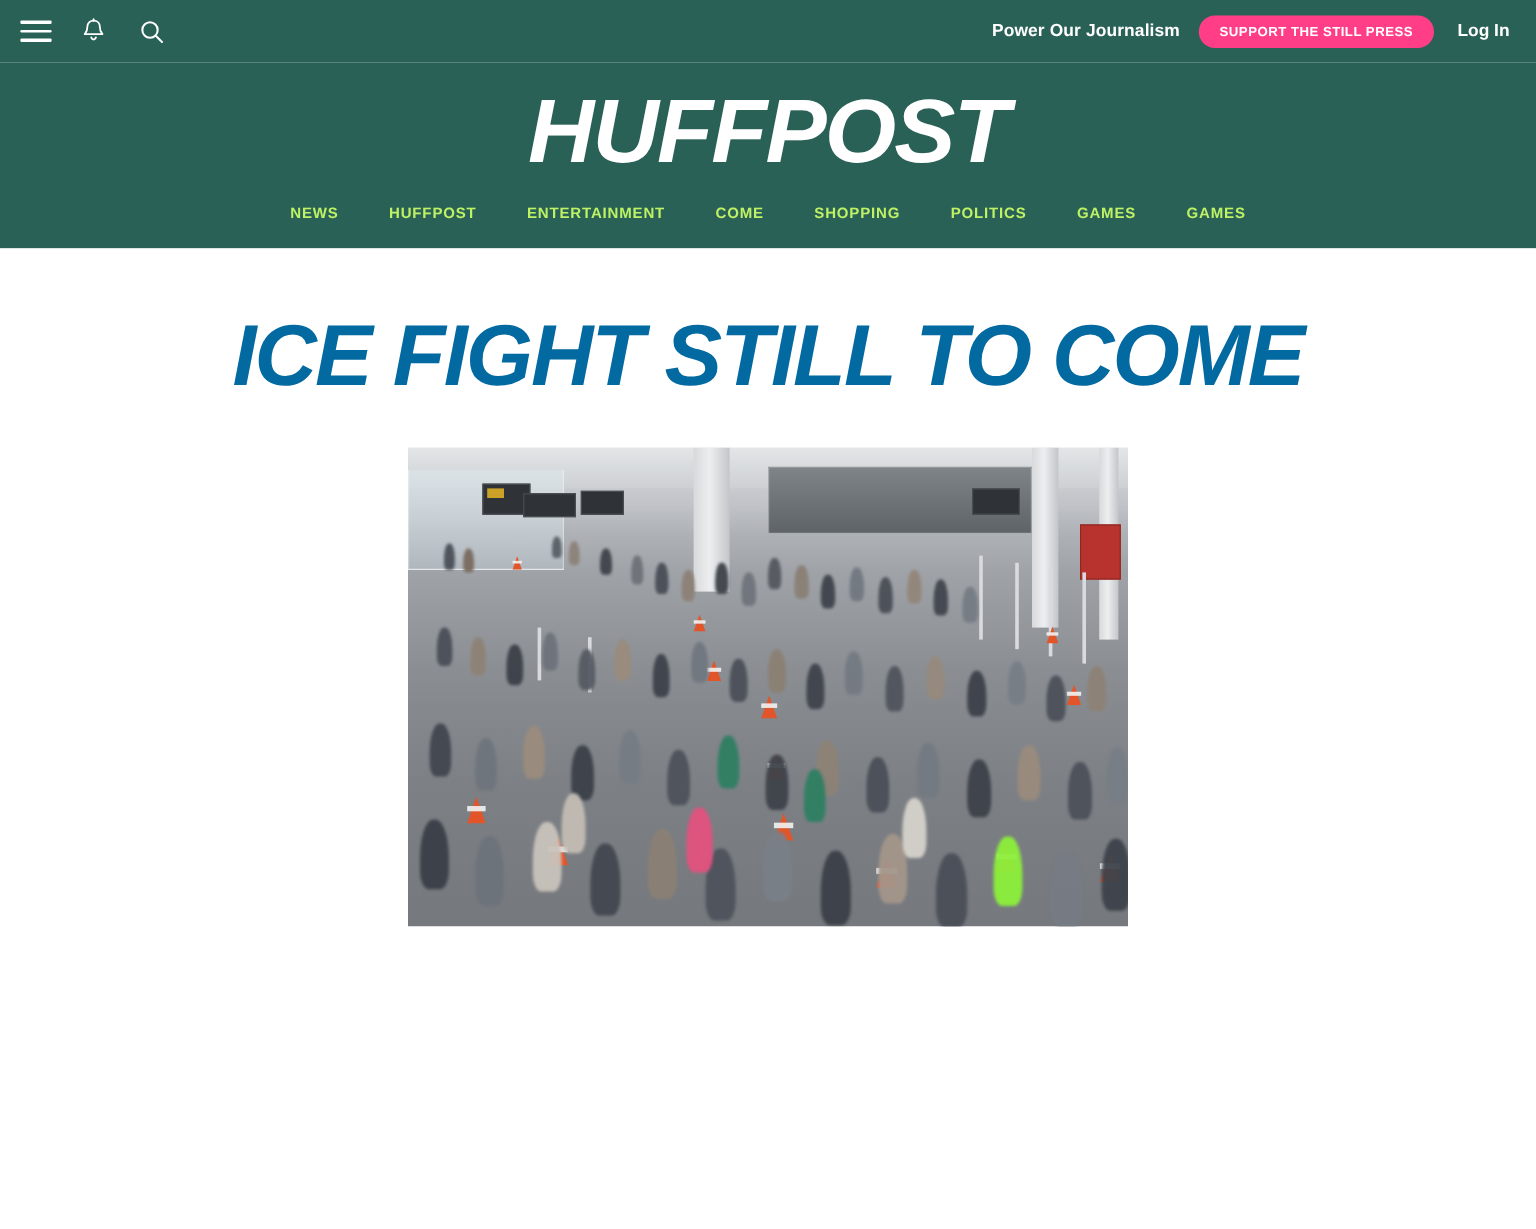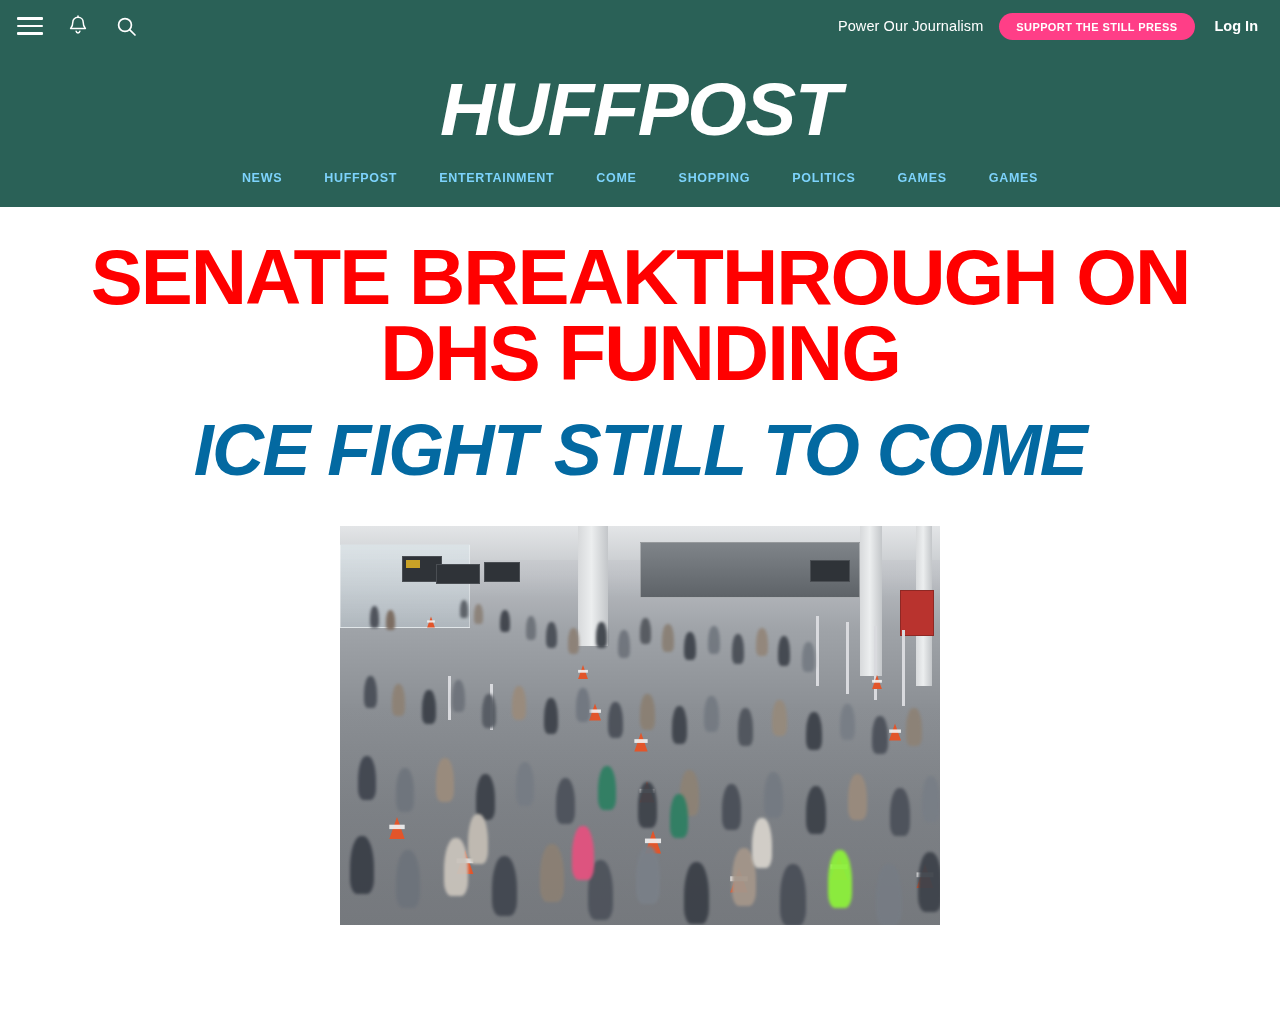--- a/index.html
+++ b/index.html
@@ -58,7 +58,7 @@
   .power-journalism {
     color: #ffffff;
     font-size: 14.5px;
-    font-weight: 400;
+    font-weight: 700;
     letter-spacing: 0.1px;
     text-align: center;
   }

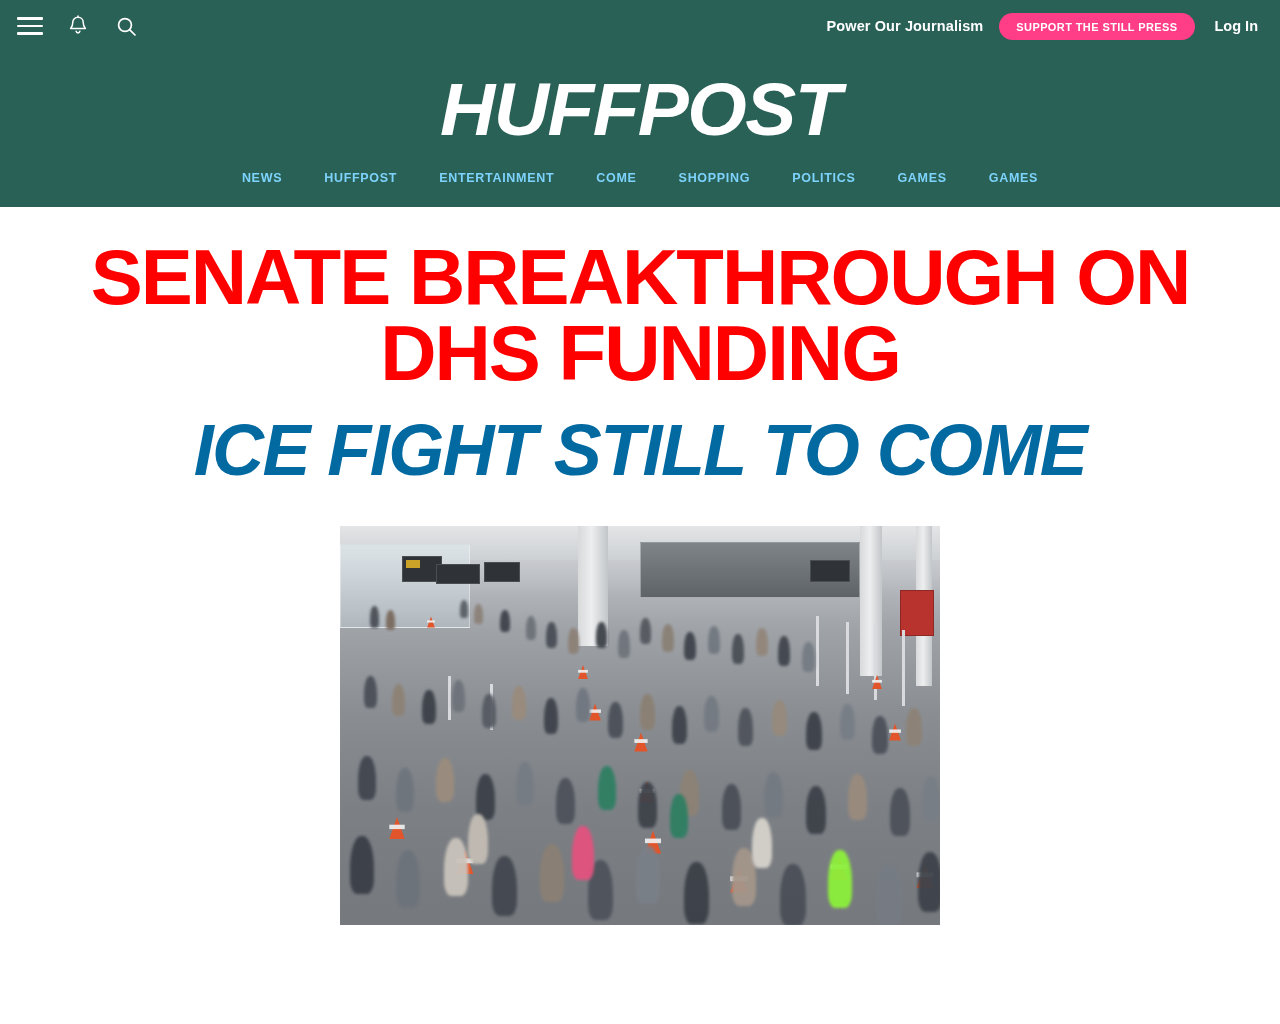--- a/index.html
+++ b/index.html
@@ -110,7 +110,7 @@
     padding-bottom: 18px;
   }
   .nav a {
-    color: #7dd3fc;
+    color: #bef264;
     font-size: 12.5px;
     font-weight: 700;
     letter-spacing: 0.7px;

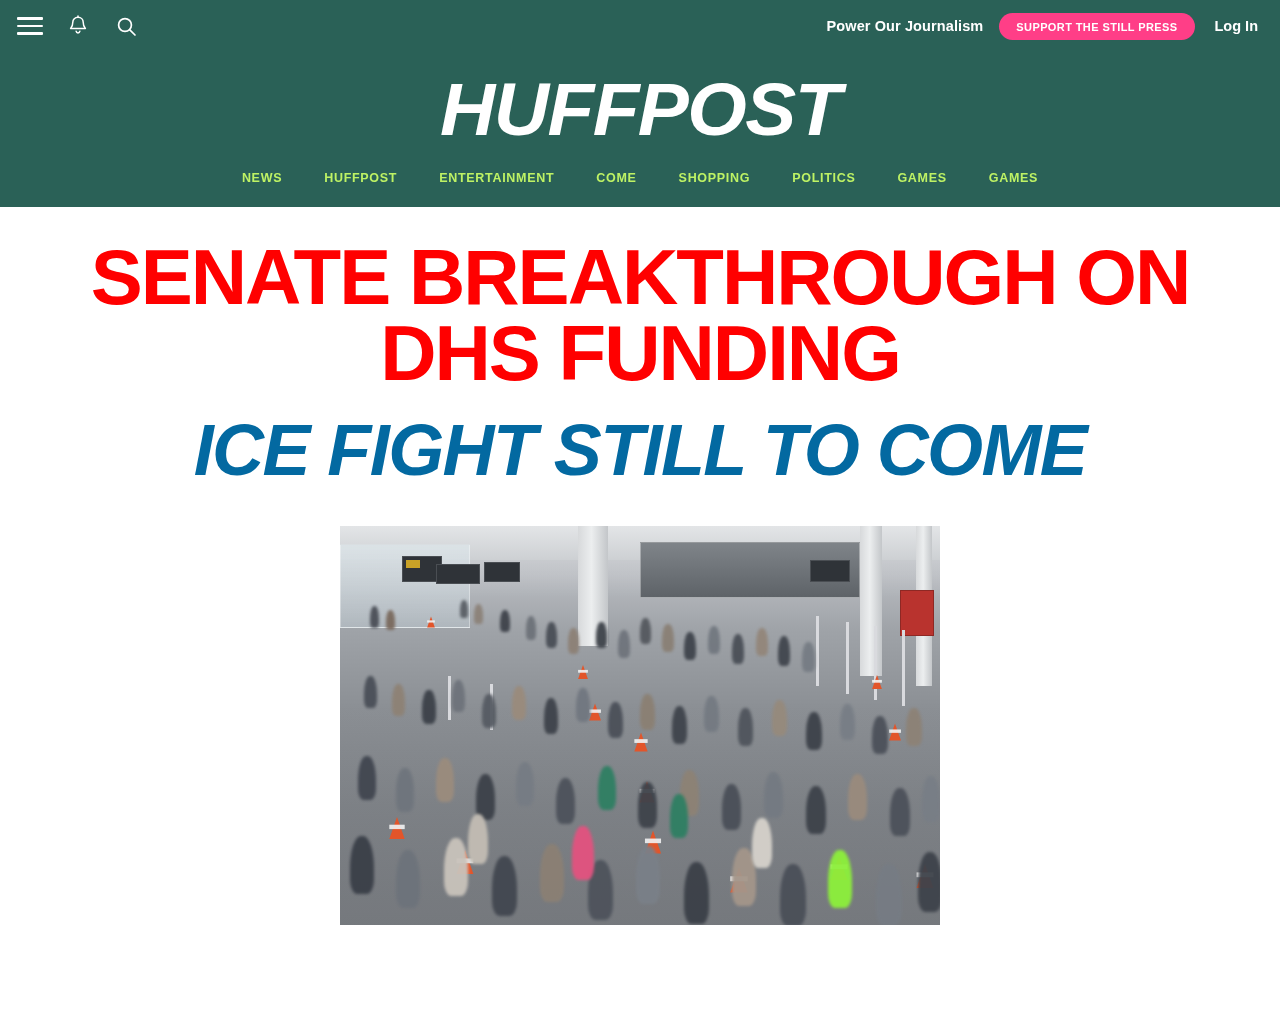--- a/index.html
+++ b/index.html
@@ -289,7 +289,6 @@
 </div>
 
 <div class="hero">
-  <h1 class="hero-headline">SENATE BREAKTHROUGH ON DHS FUNDING</h1>
   <h2 class="hero-subhead">ICE FIGHT STILL TO COME</h2>
 
   <div class="hero-image-wrap">

